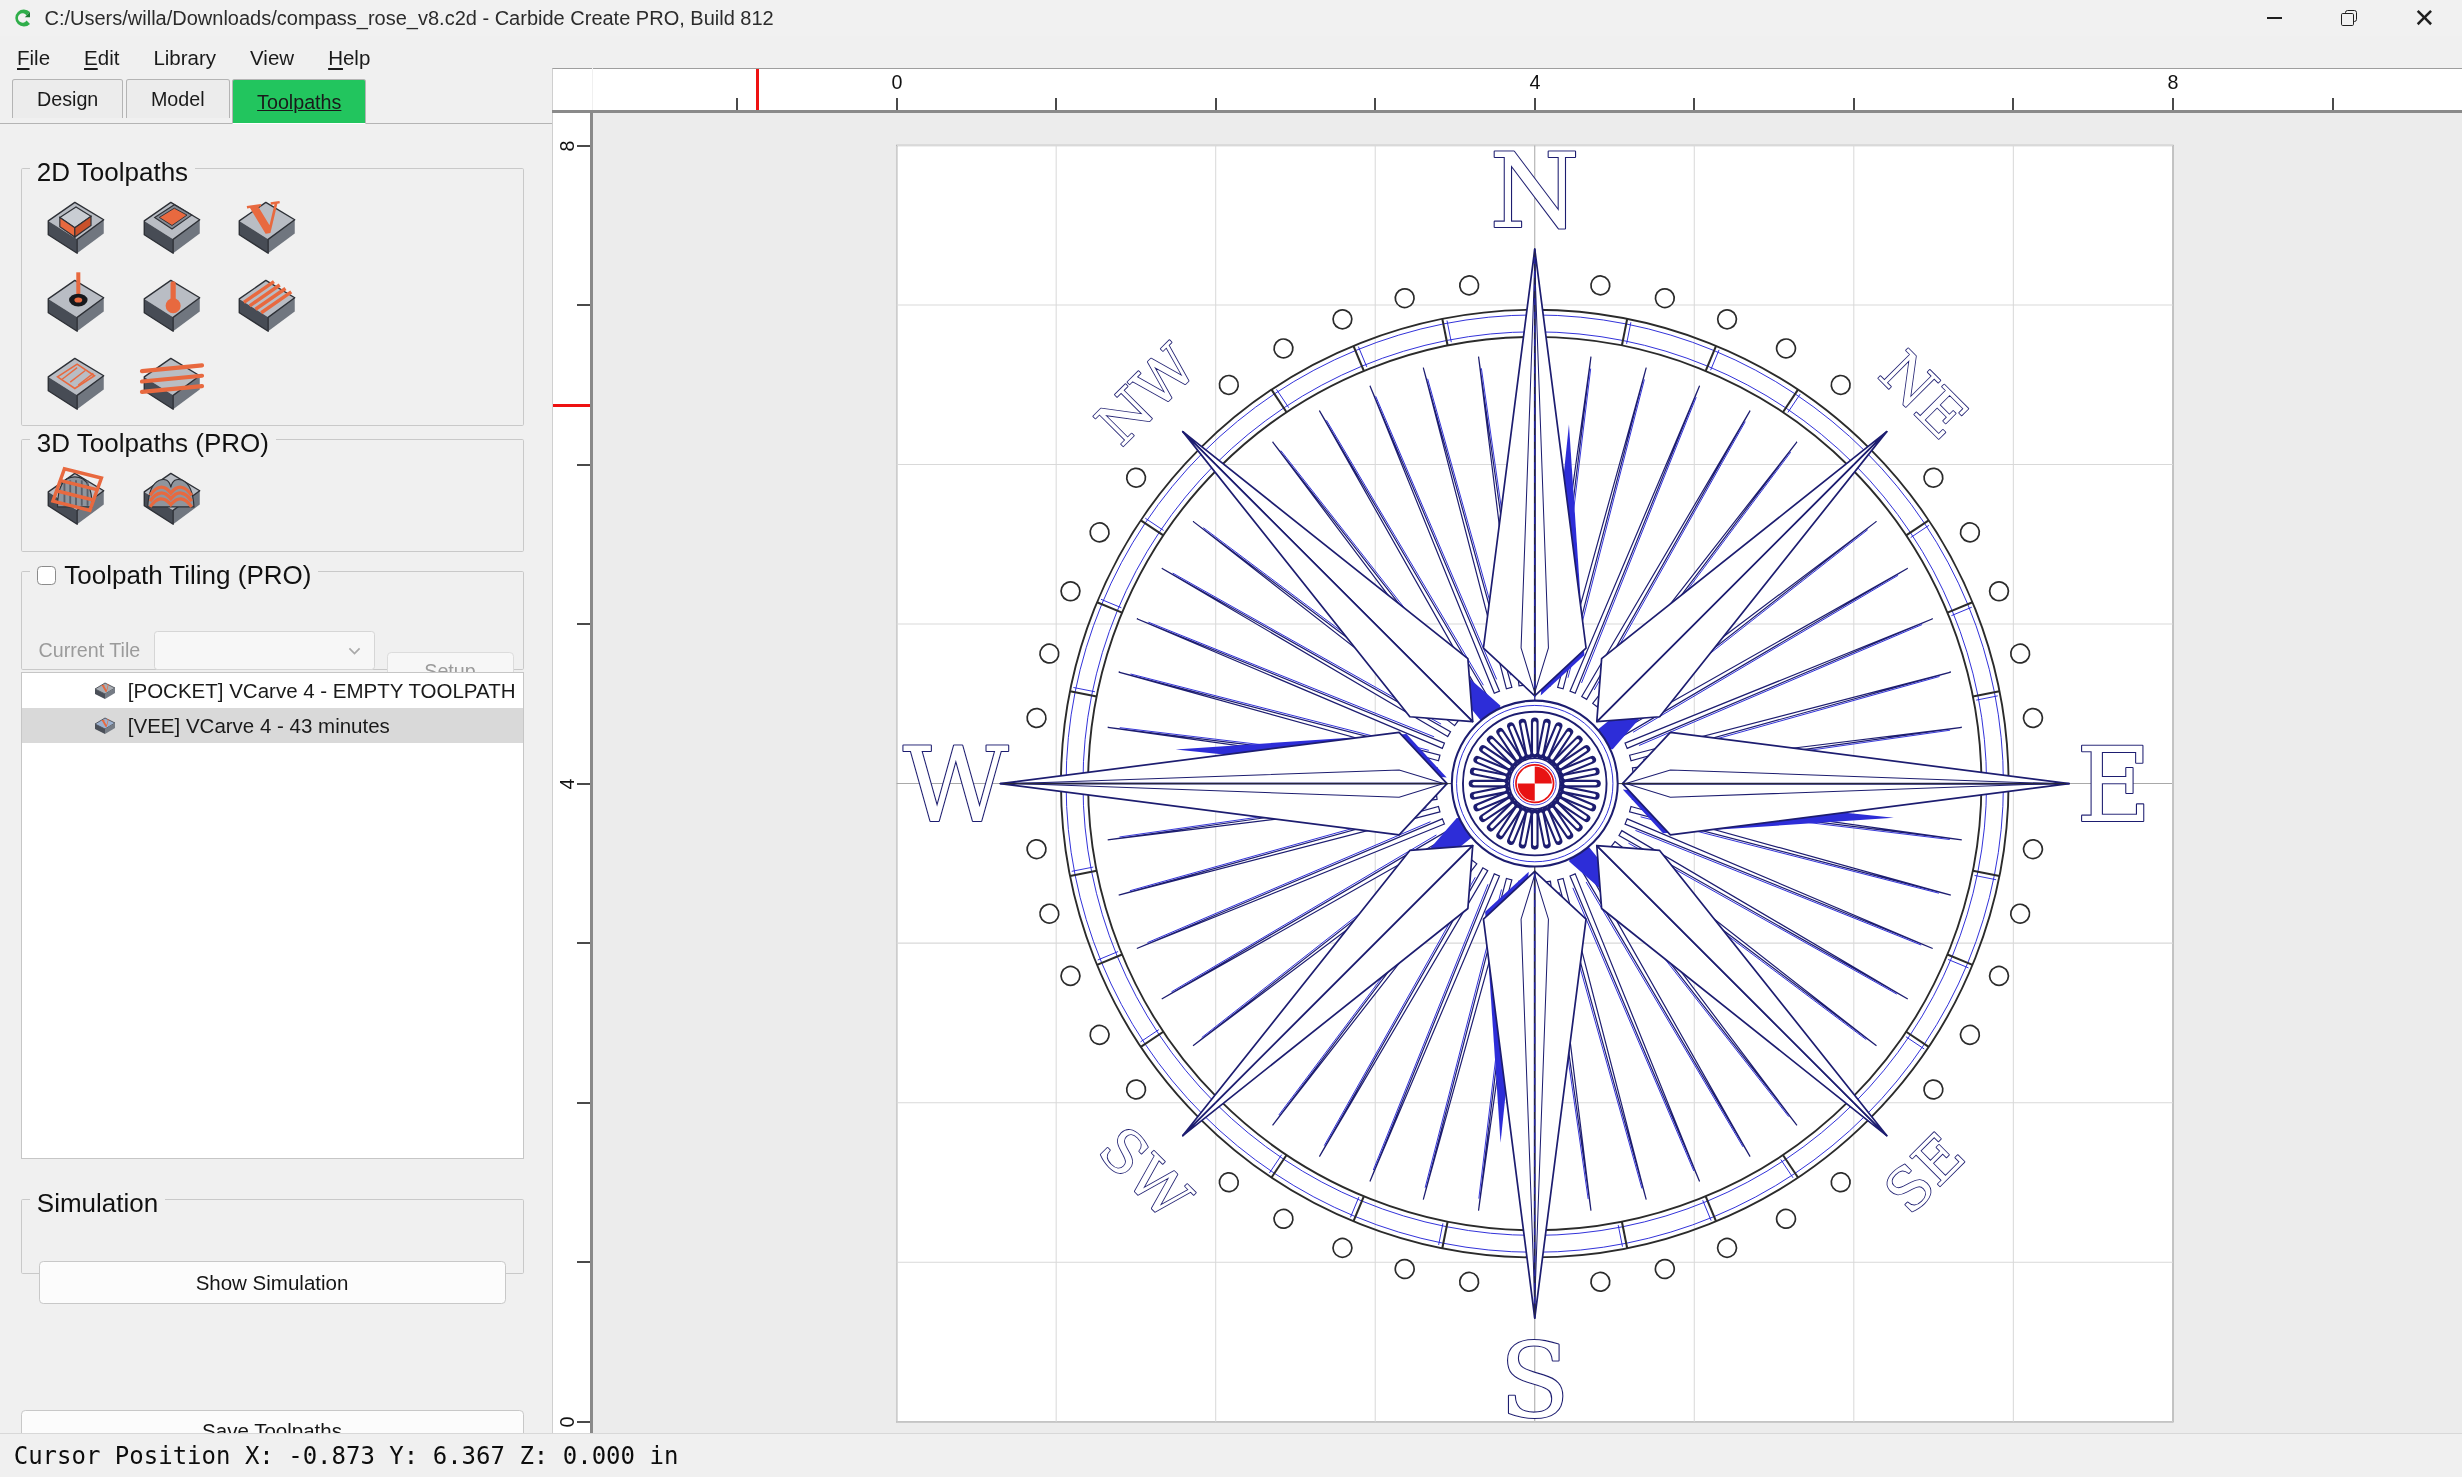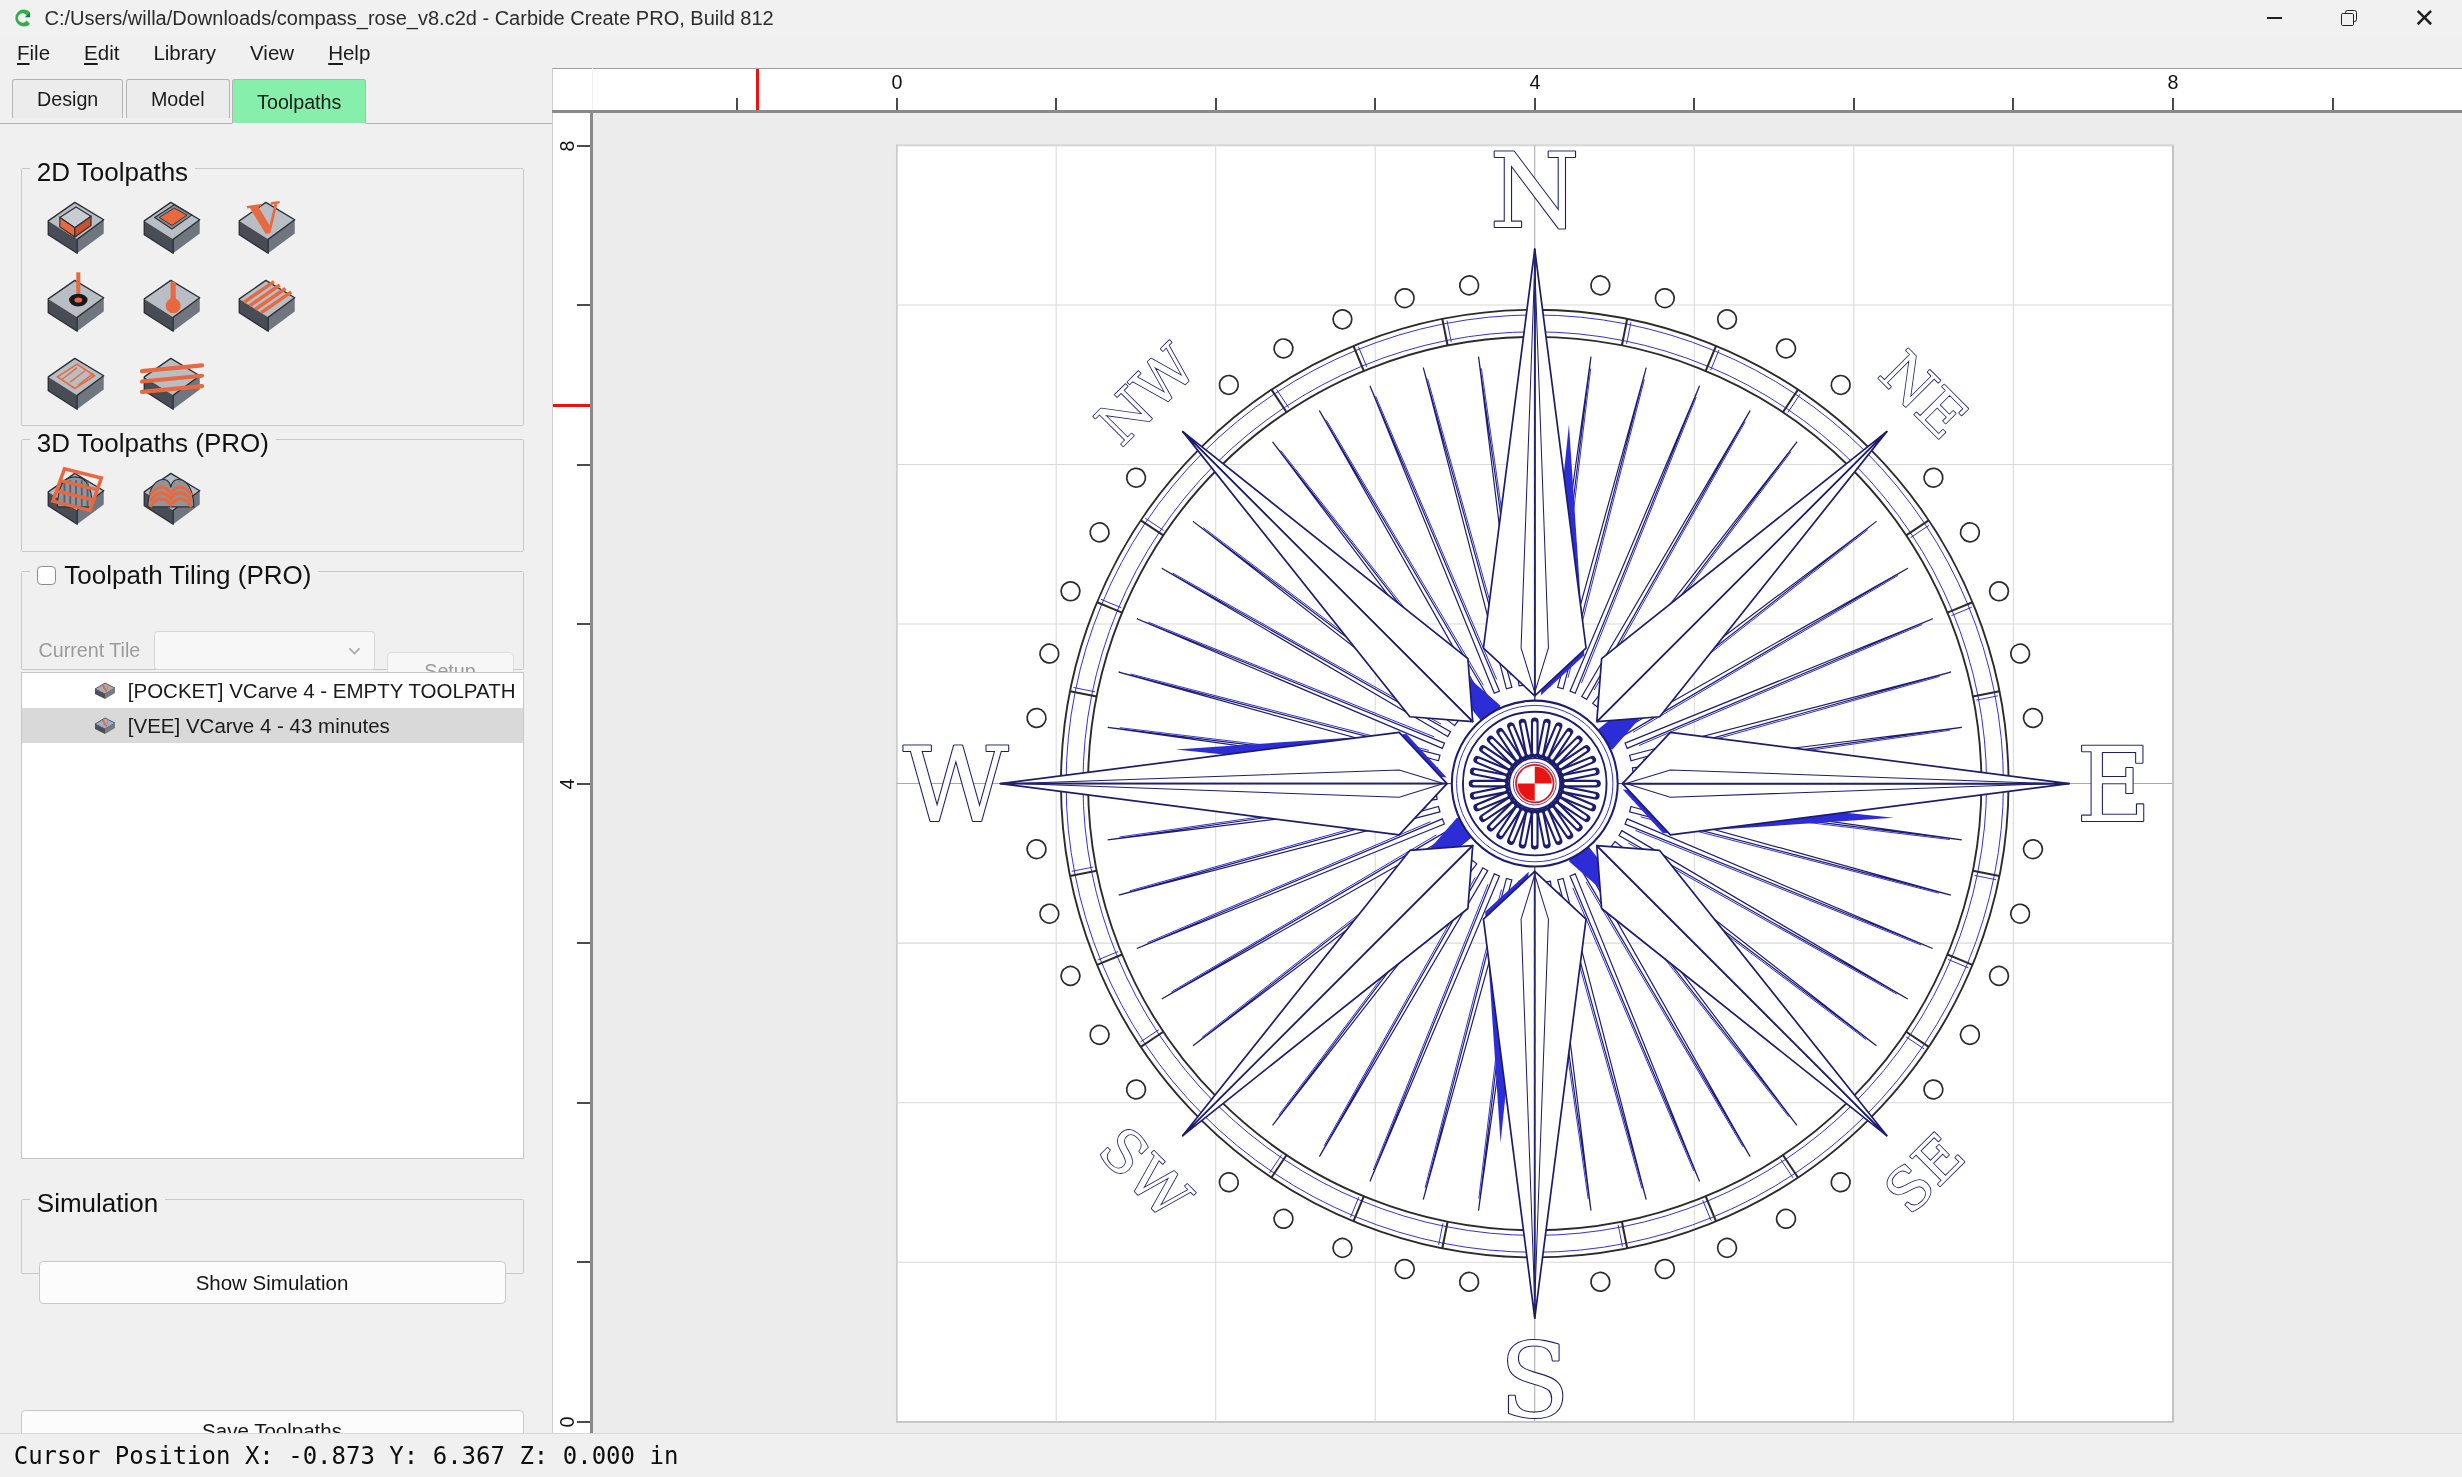--- a/index.html
+++ b/index.html
@@ -20,7 +20,7 @@
   .close-glyph{font-size:26px;line-height:26px;color:#1f1f1f;font-family:"DejaVu Sans",sans-serif;}
 
   
-  .menubar{position:absolute;left:0;top:36px;height:43px;display:flex;font-size:20.5px;}
+  .menubar{position:absolute;left:0;top:36px;height:43px;display:flex;align-items:center;font-size:20.5px;}
   .menu-item{padding:5.1px 17px;cursor:default;}
   .menu-item u{text-decoration:underline;text-underline-offset:2.6px;}
 

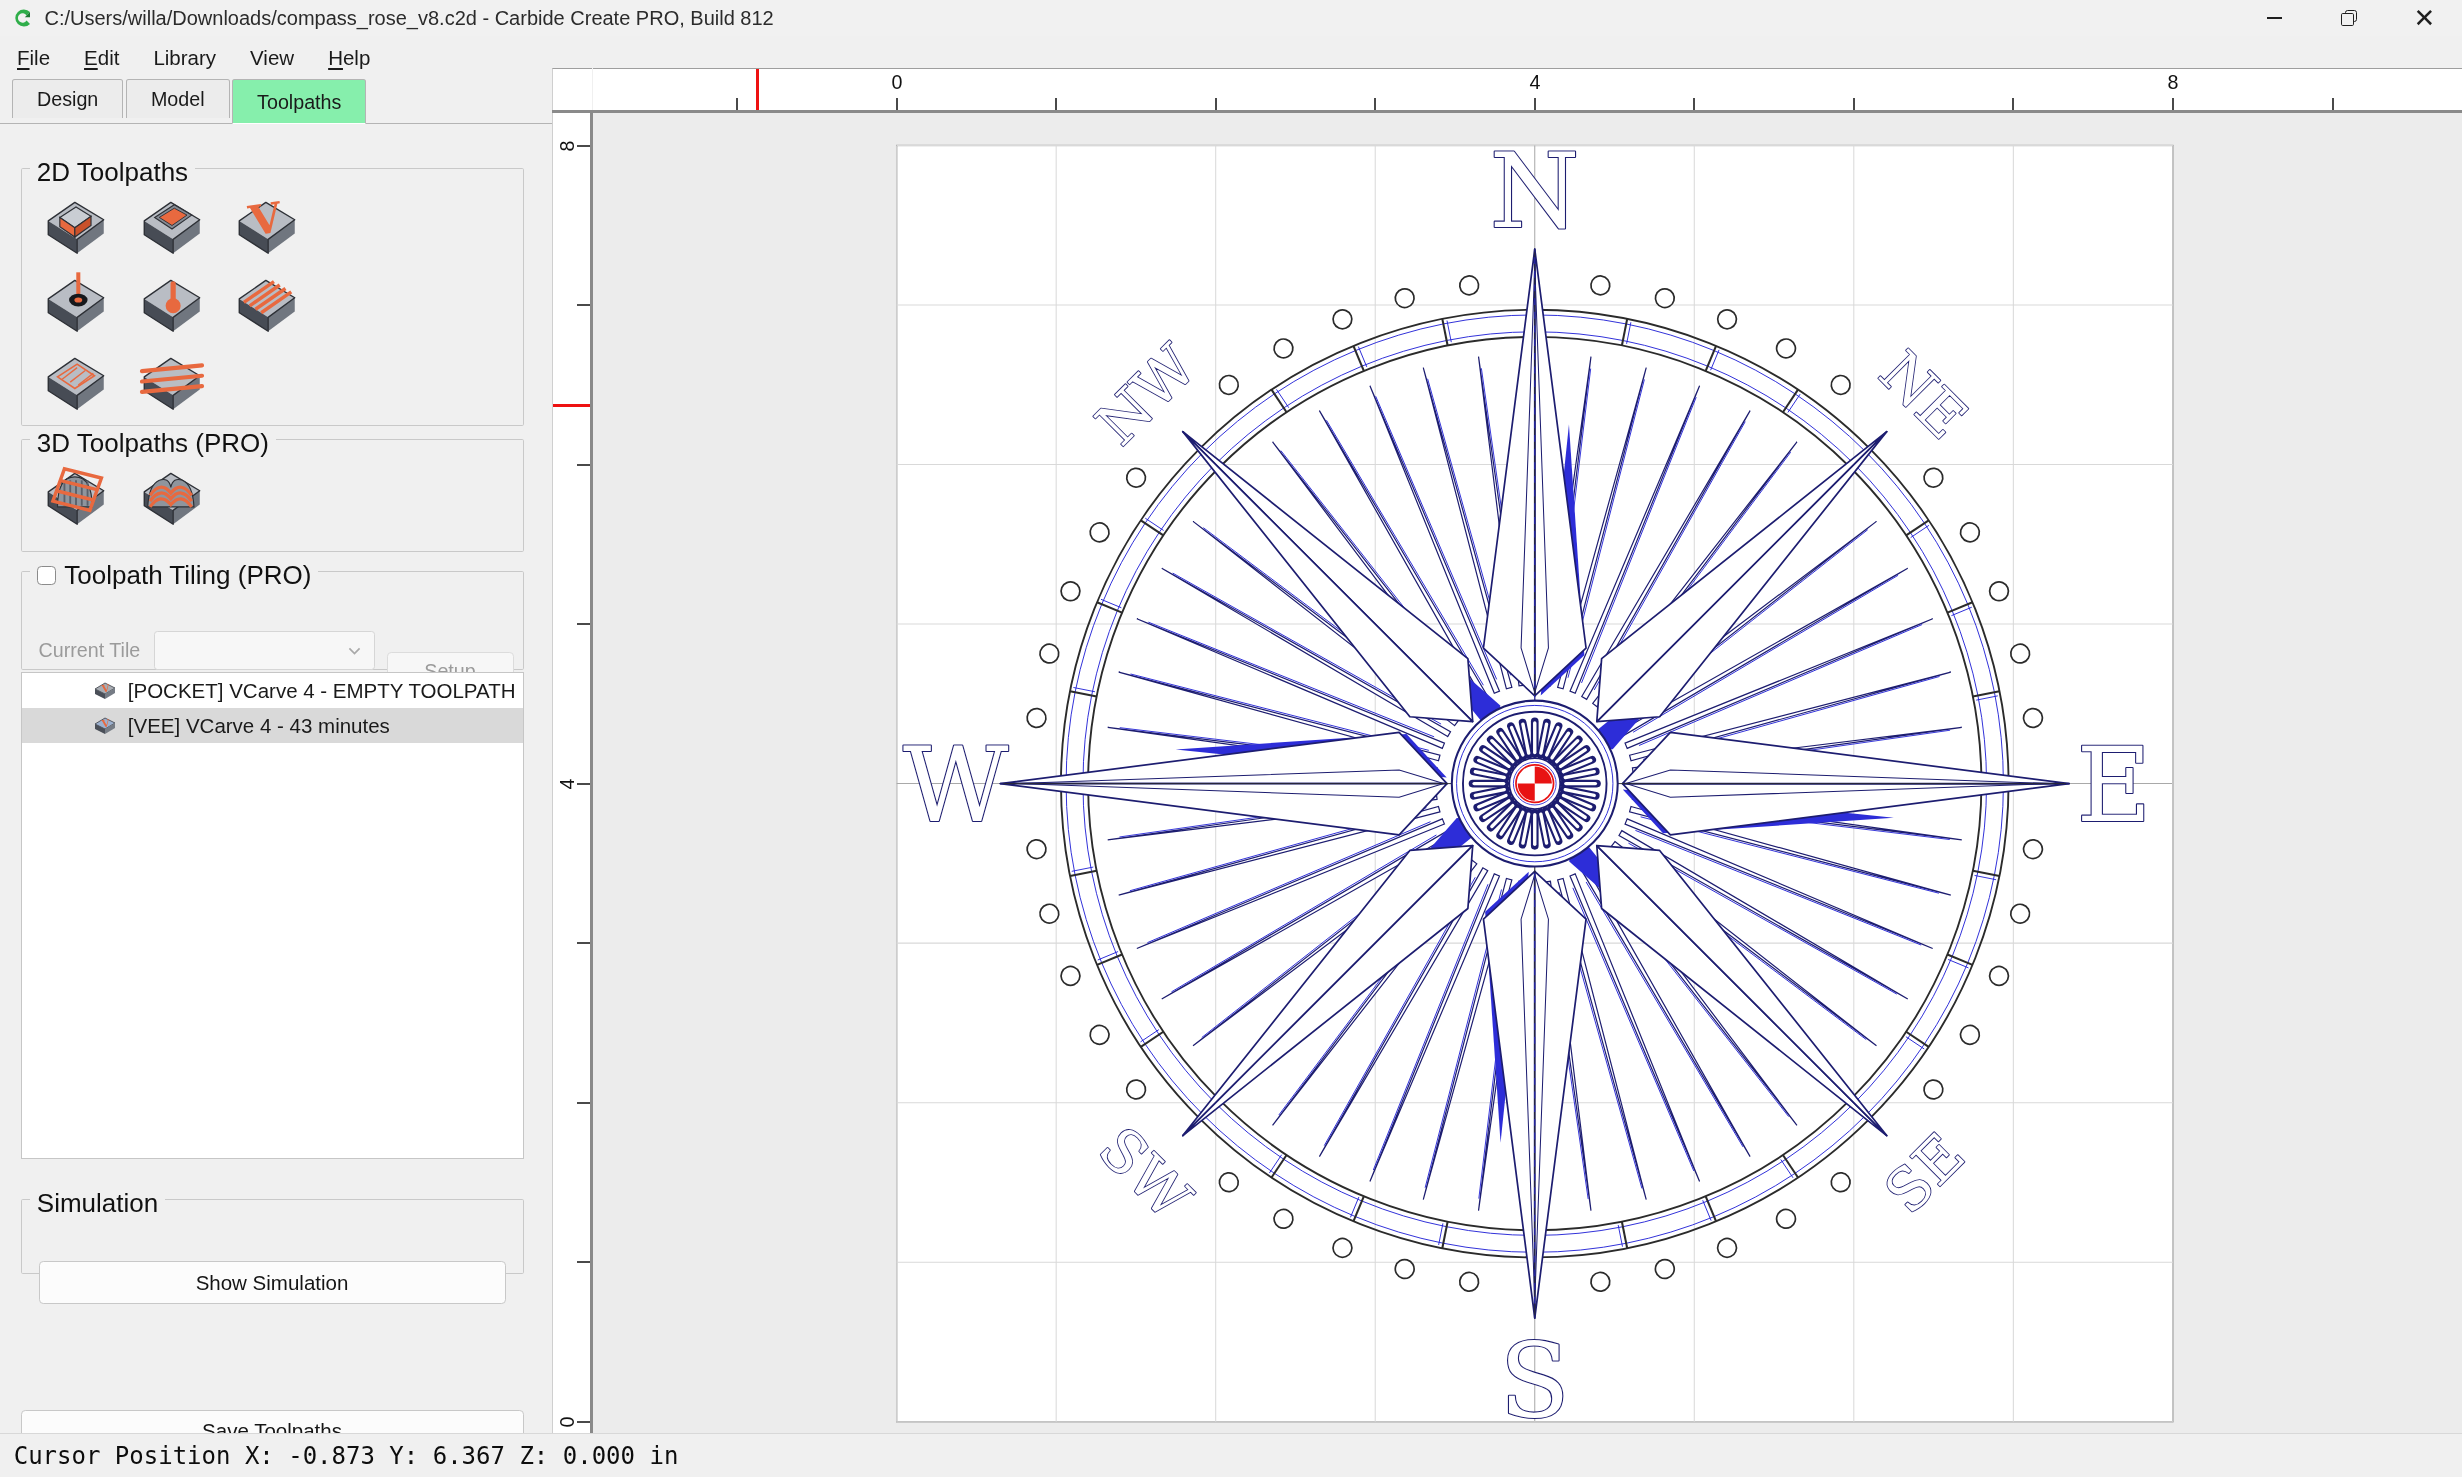--- a/index.html
+++ b/index.html
@@ -29,7 +29,7 @@
             border-bottom:0.9px solid #b4b4b4;display:flex;padding-left:12px;}
   .tab{box-sizing:border-box;height:39px;line-height:38px;padding:0 24px;font-size:19.7px;background:#ececec;
        border:0.9px solid #b4b4b4;border-bottom:none;border-radius:2.6px 2.6px 0 0;margin-right:2.6px;color:#1a1a1a;}
-  .tab.active{height:45px;line-height:44px;background:#86efac;margin-bottom:-0.9px;border-bottom:0.9px solid #ffffff;}
+  .tab.active{height:45px;line-height:44px;background:#22c55e;margin-bottom:-0.9px;border-bottom:0.9px solid #ffffff;text-decoration:underline;}
 
   
   .gbox{position:absolute;left:20.5px;width:503px;border:0.9px solid #c9c9c9;border-radius:1.7px;box-sizing:border-box;}

